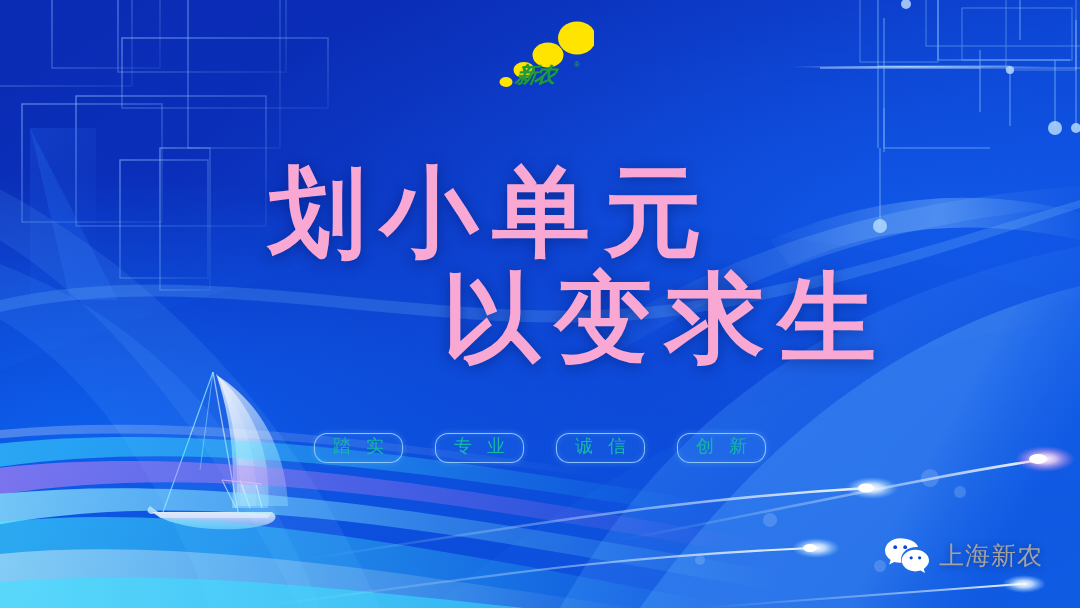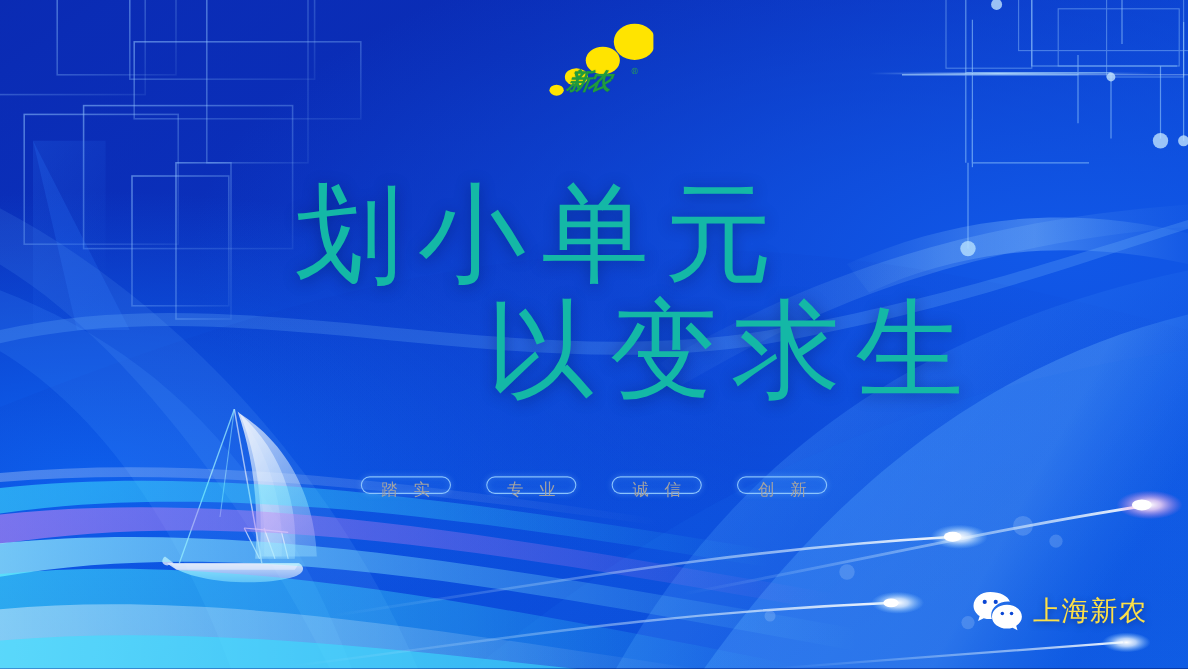--- a/index.html
+++ b/index.html
@@ -69,9 +69,9 @@
 
   .headline {
     position: absolute;
-    color: #14b8a6;
+    color: #f9a8d4;
     font-family: "Liberation Serif", "DejaVu Serif", serif;
-    font-weight: 400;
+    font-weight: 700;
     white-space: nowrap;
     text-shadow: 0 2px 14px rgba(2,20,90,.45);
   }

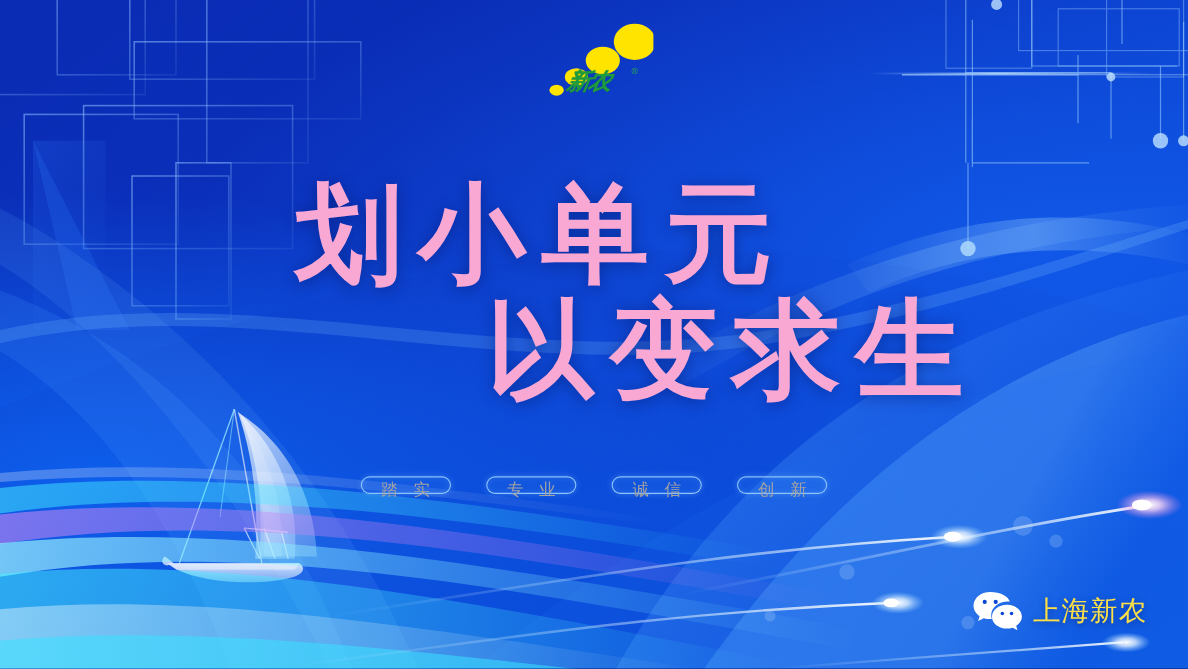--- a/index.html
+++ b/index.html
@@ -112,14 +112,14 @@
   }
   .tag-chip {
     min-width: 72px;
-    height: 16px;
+    height: 30px;
     line-height: 24px;
     padding: 0 13px;
     box-sizing: border-box;
     border: 1px solid rgba(150,205,255,.92);
     border-radius: 13px;
-    color: #a3a3a3;
-    font-size: 15px;
+    color: #14b8a6;
+    font-size: 18px;
     letter-spacing: 5px;
     text-indent: 5px;
     text-align: center;

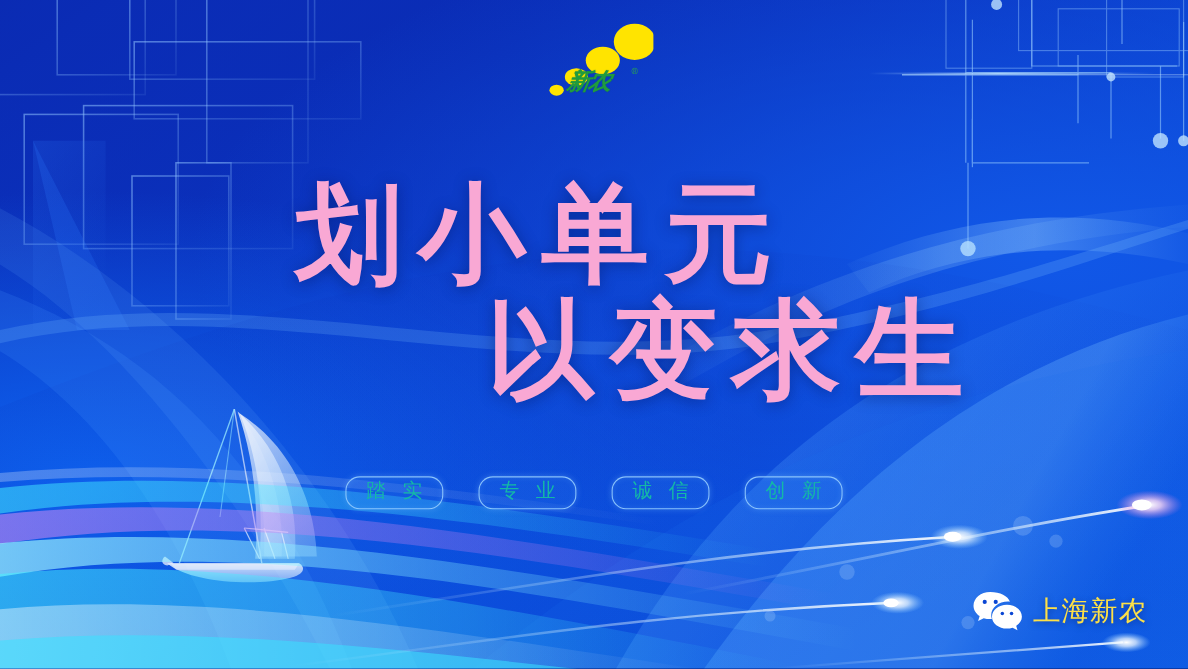--- a/index.html
+++ b/index.html
@@ -137,7 +137,7 @@
     gap: 9px;
   }
   #wechat-label {
-    color: #fde047;
+    color: #a3a3a3;
     font-size: 25px;
     letter-spacing: 1px;
     white-space: nowrap;

